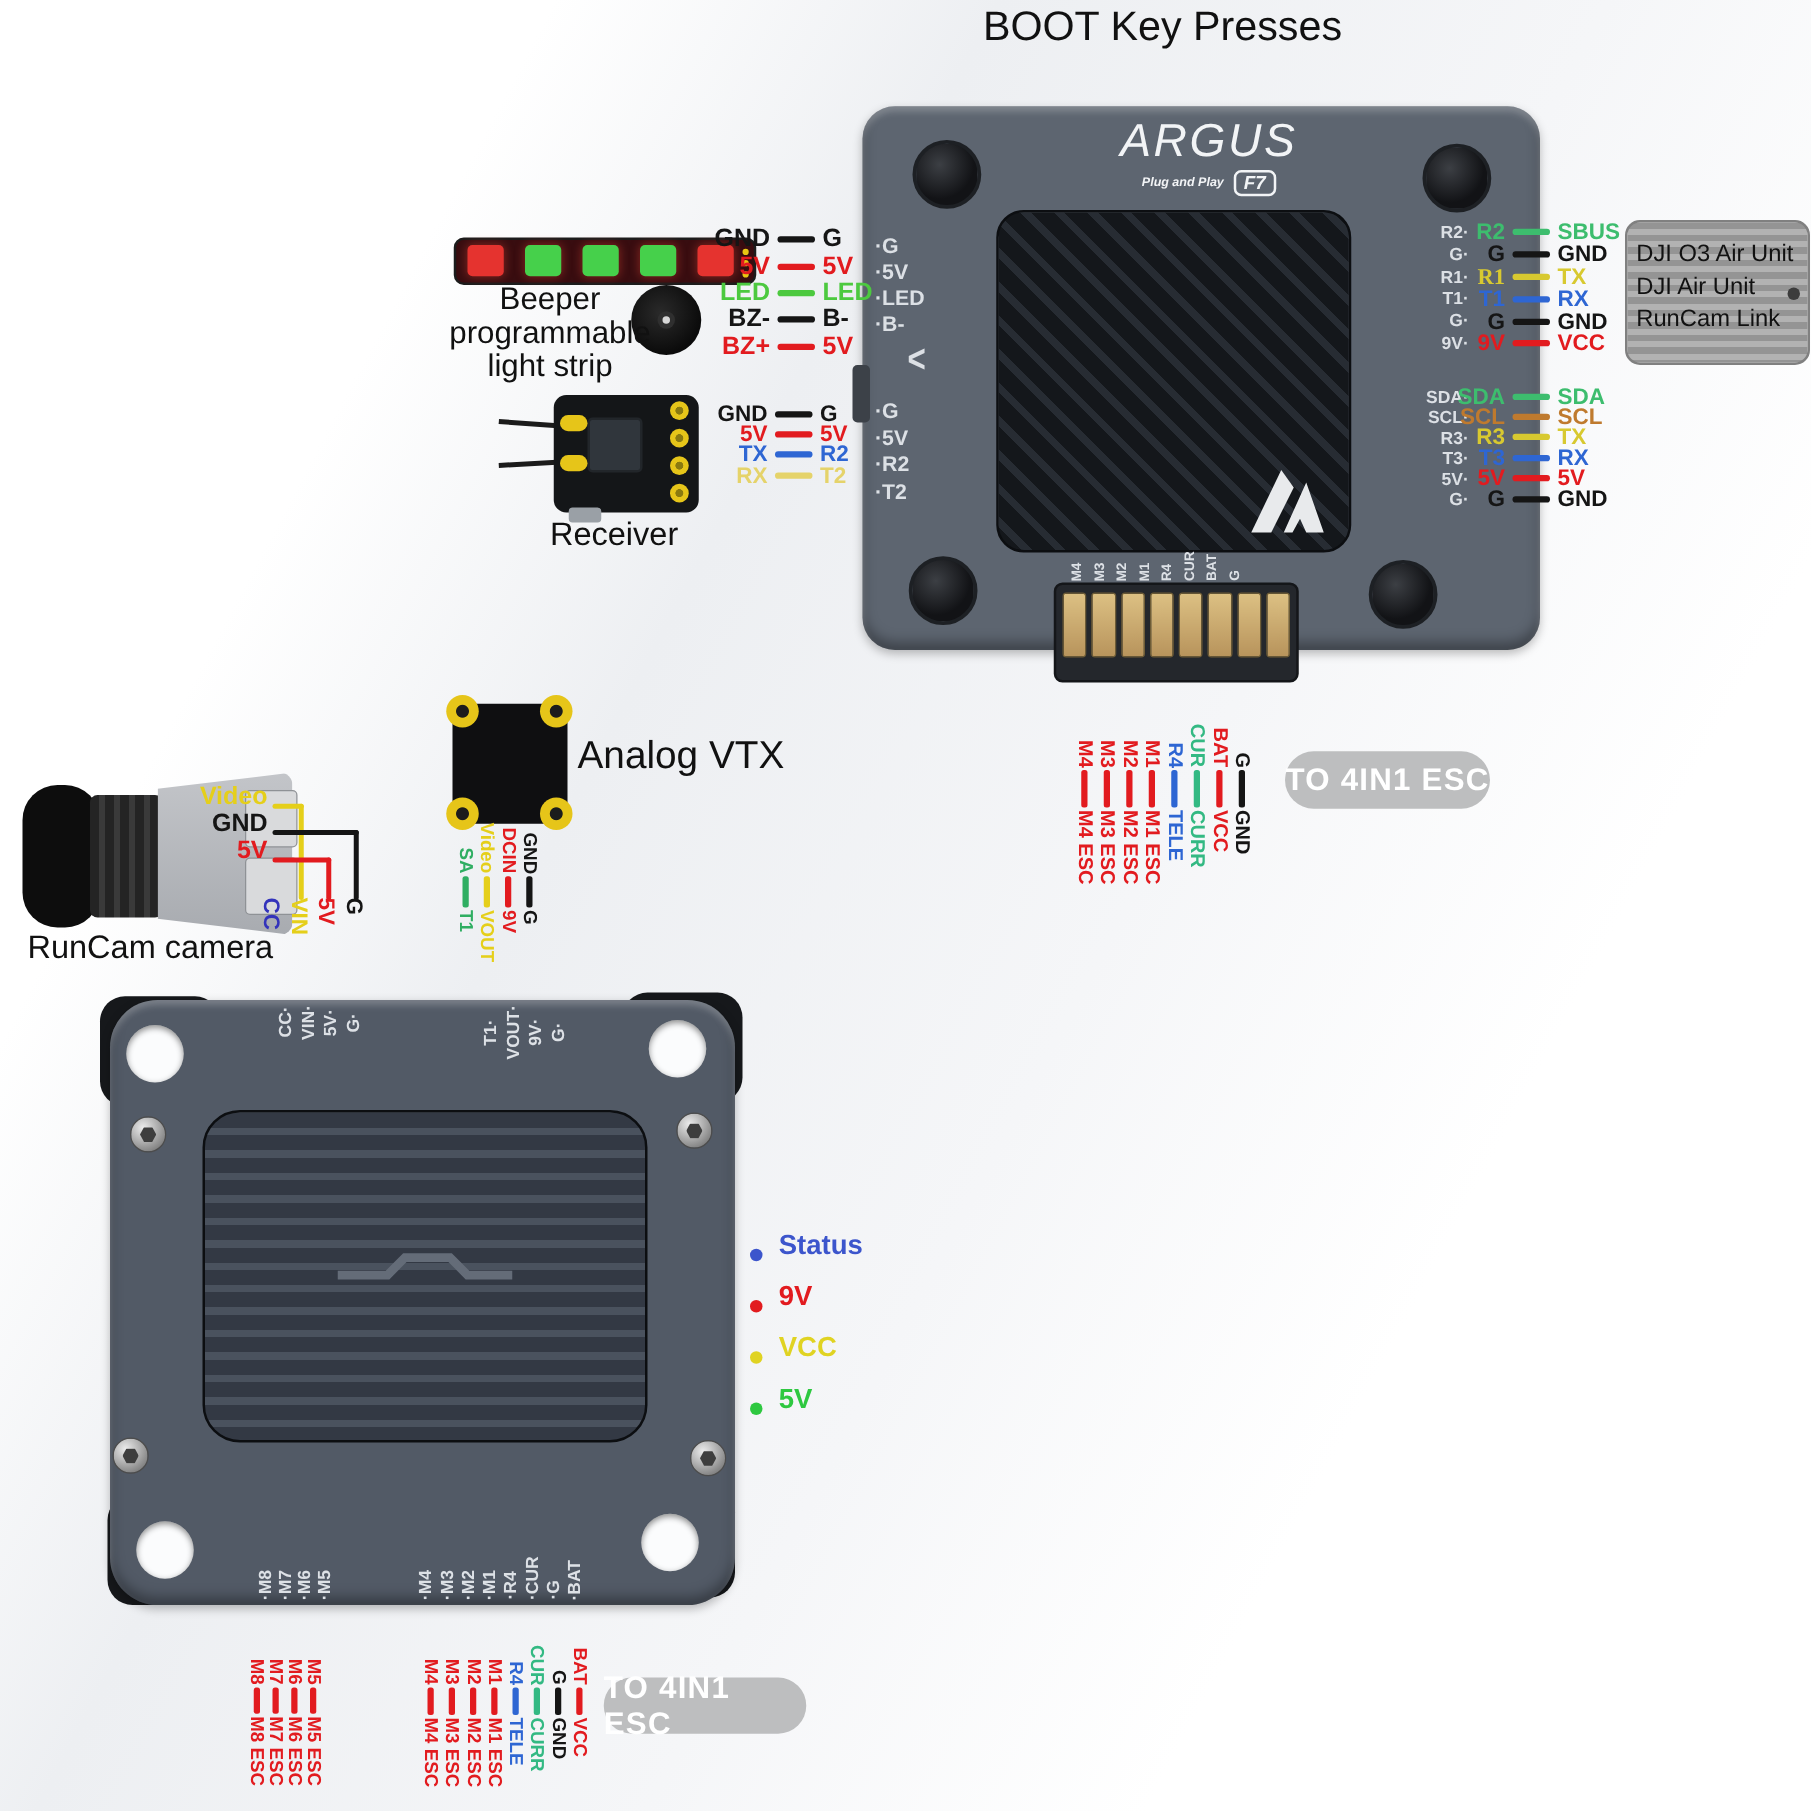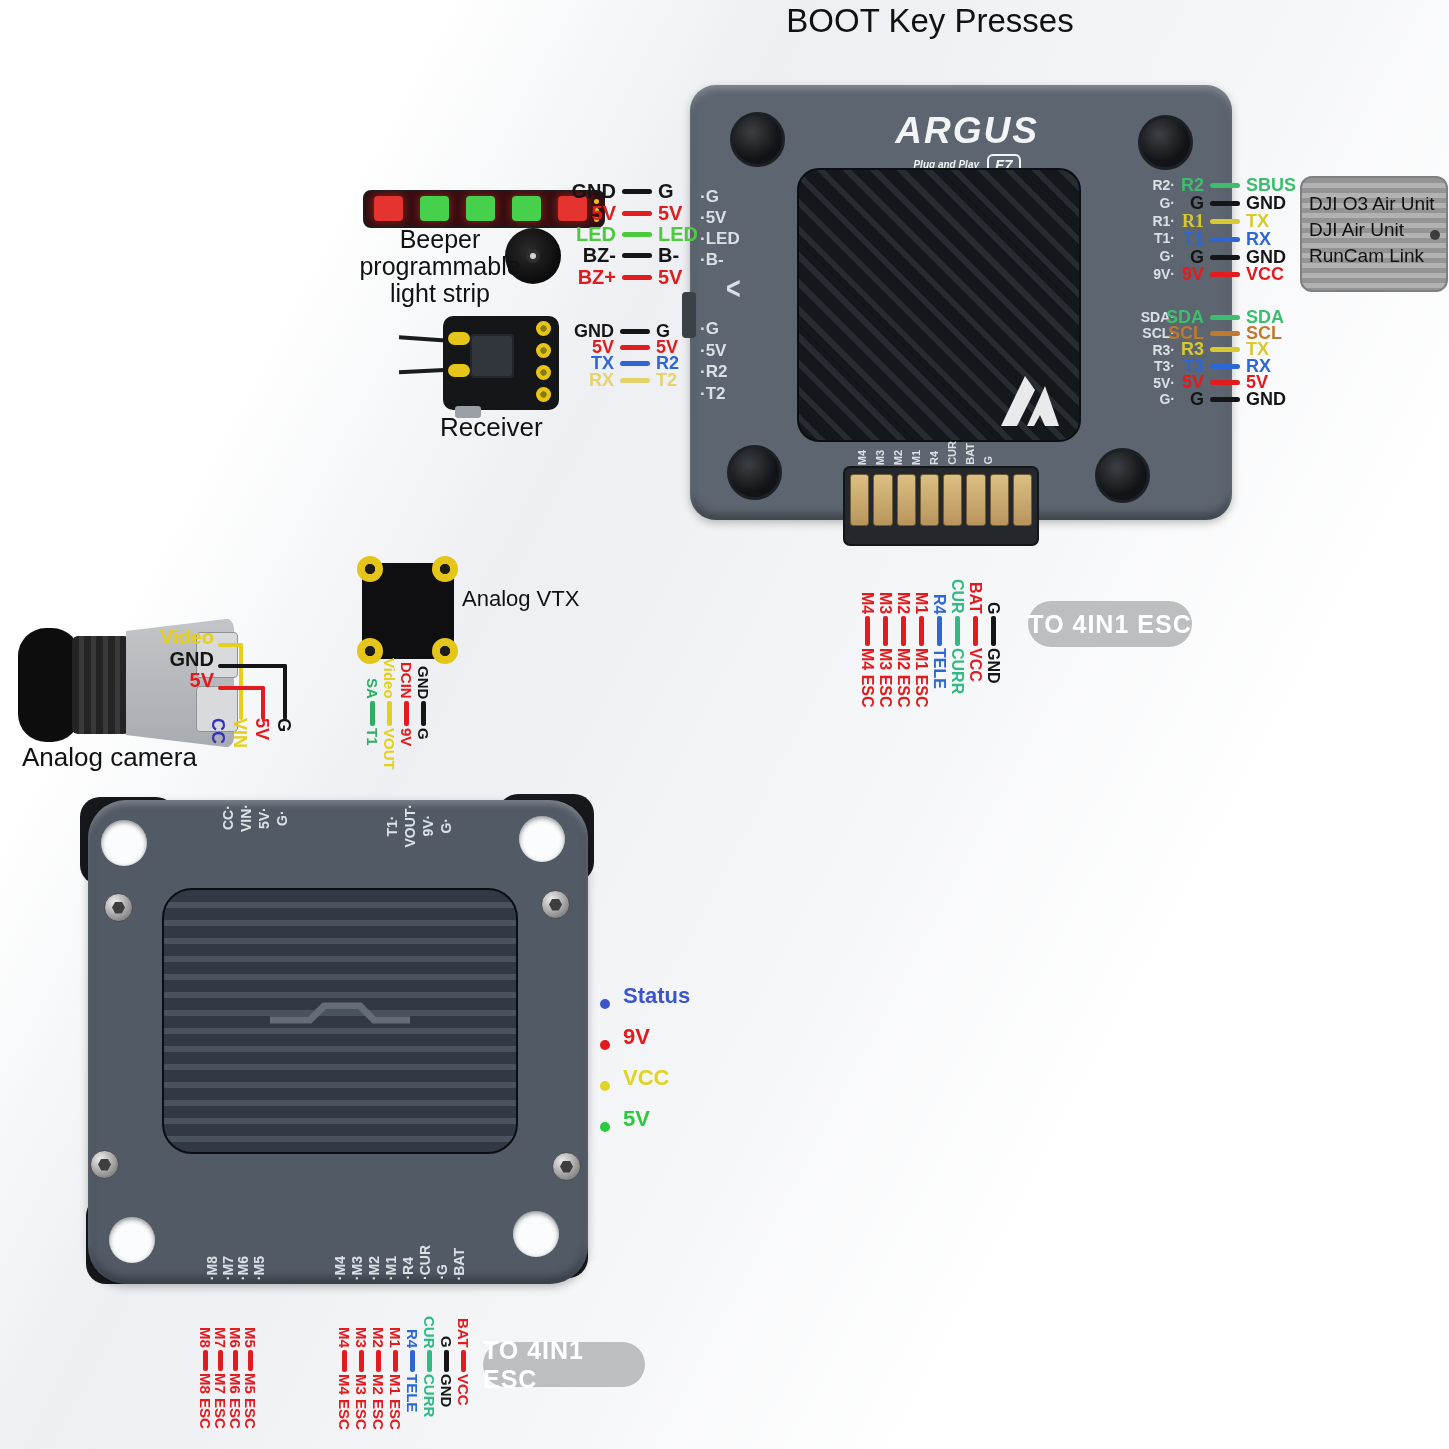--- a/index.html
+++ b/index.html
@@ -65,7 +65,7 @@
   <div class="abs" style="left:682px;top:292px;width:14px;height:46px;background:#3c4148;border-radius:4px;"></div>
 
   <div class="abs" style="left:852px;top:92px;width:230px;text-align:center;color:#f2f4f6;">
-    <div style="font-size:37px;font-weight:700;font-style:italic;letter-spacing:2px;margin-top:18px;">ARGUS</div>
+    <div style="font-size:37px;font-weight:400;font-style:italic;letter-spacing:2px;">ARGUS</div>
     <div style="display:flex;align-items:center;justify-content:center;gap:8px;margin-top:2px;">
       <span style="font-size:10px;font-style:italic;font-weight:bold;">Plug and Play</span>
       <span style="border:2px solid #f2f4f6;border-radius:6px;padding:0 6px;font-size:15px;font-weight:900;font-style:italic;">F7</span>

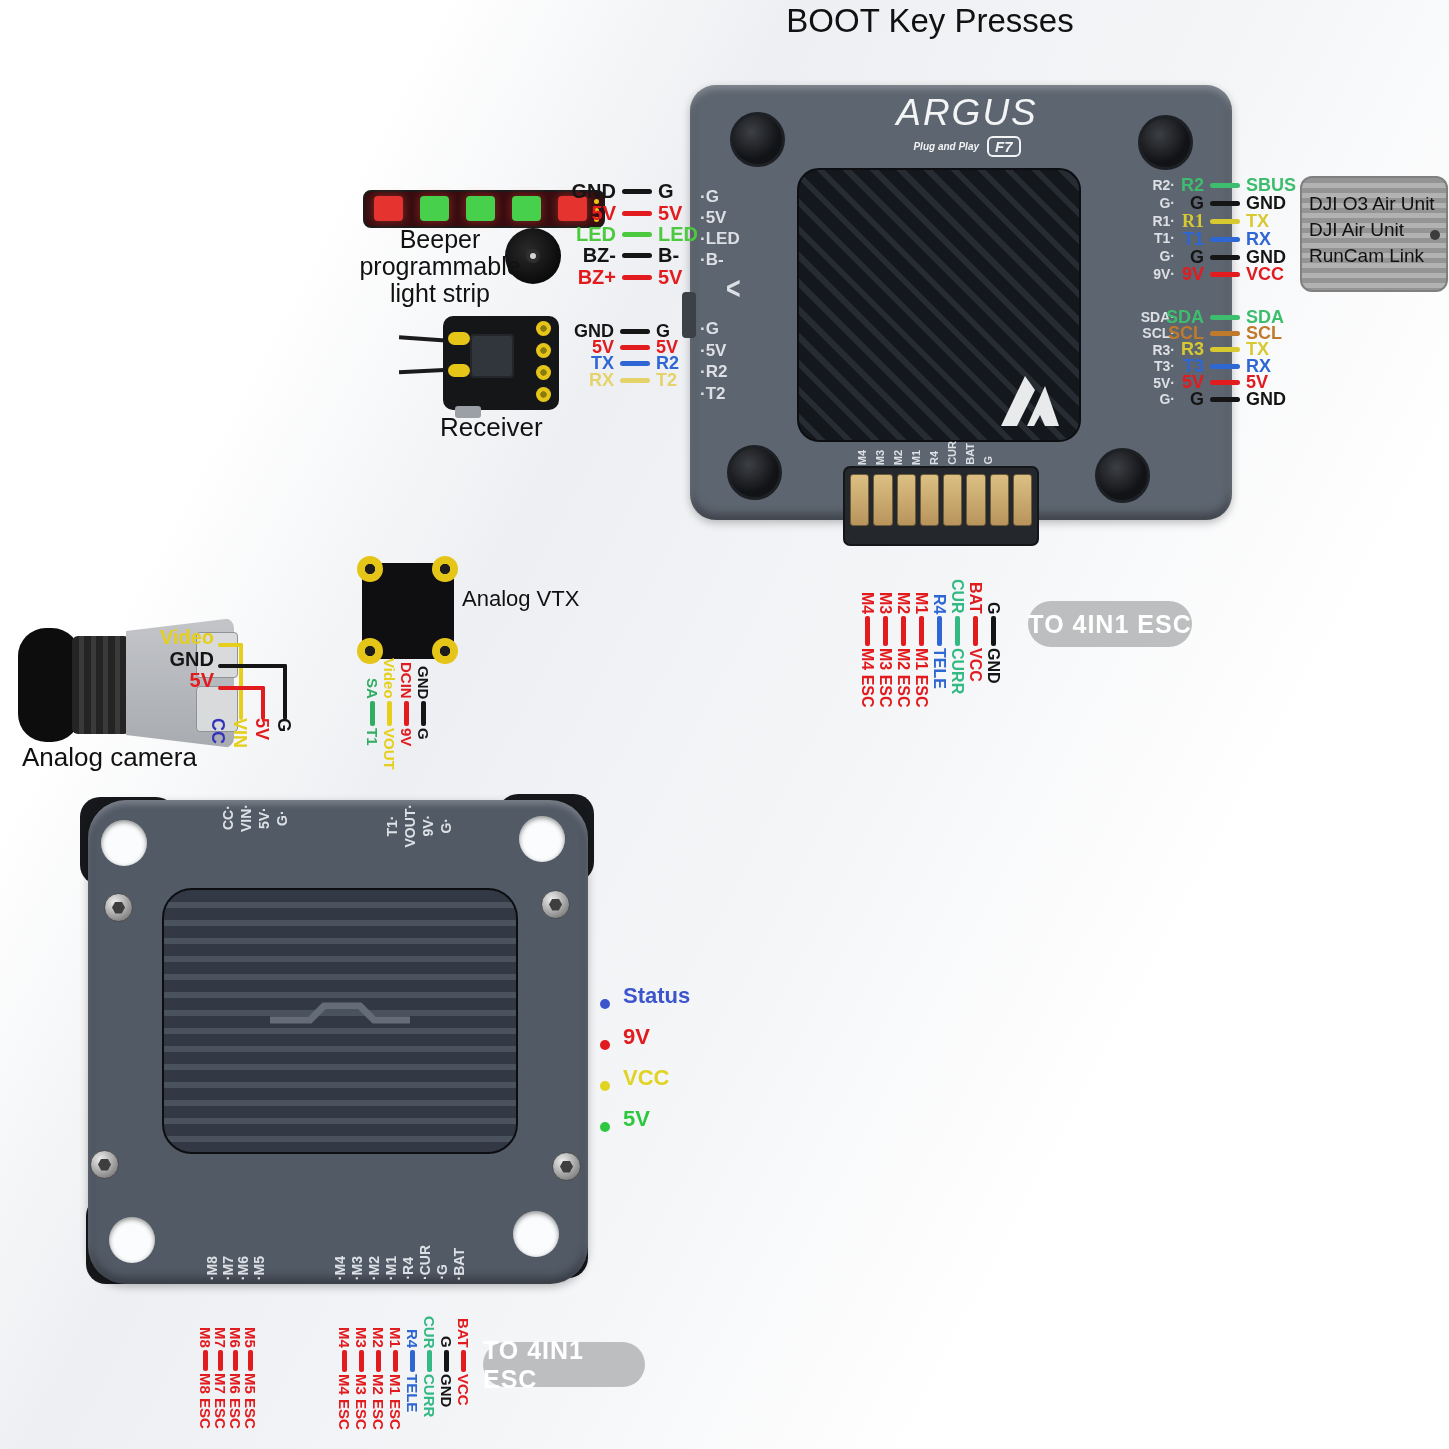--- a/index.html
+++ b/index.html
@@ -414,7 +414,7 @@
   <span class="abs" style="left:432px;top:556px;width:26px;height:26px;border-radius:50%;background:radial-gradient(#1c1c1c 26%,#e6c519 30%);"></span>
   <span class="abs" style="left:357px;top:638px;width:26px;height:26px;border-radius:50%;background:radial-gradient(#1c1c1c 26%,#e6c519 30%);"></span>
   <span class="abs" style="left:432px;top:638px;width:26px;height:26px;border-radius:50%;background:radial-gradient(#1c1c1c 26%,#e6c519 30%);"></span>
-  <div class="abs" style="left:462px;top:586px;font-size:22px;color:#111;">Analog VTX</div>
+  <div class="abs" style="left:462px;top:586px;font-size:31px;color:#111;">Analog VTX</div>
   <div class="vcols vtx-cols">
       <div class="vcol">
       <div class="vtop">

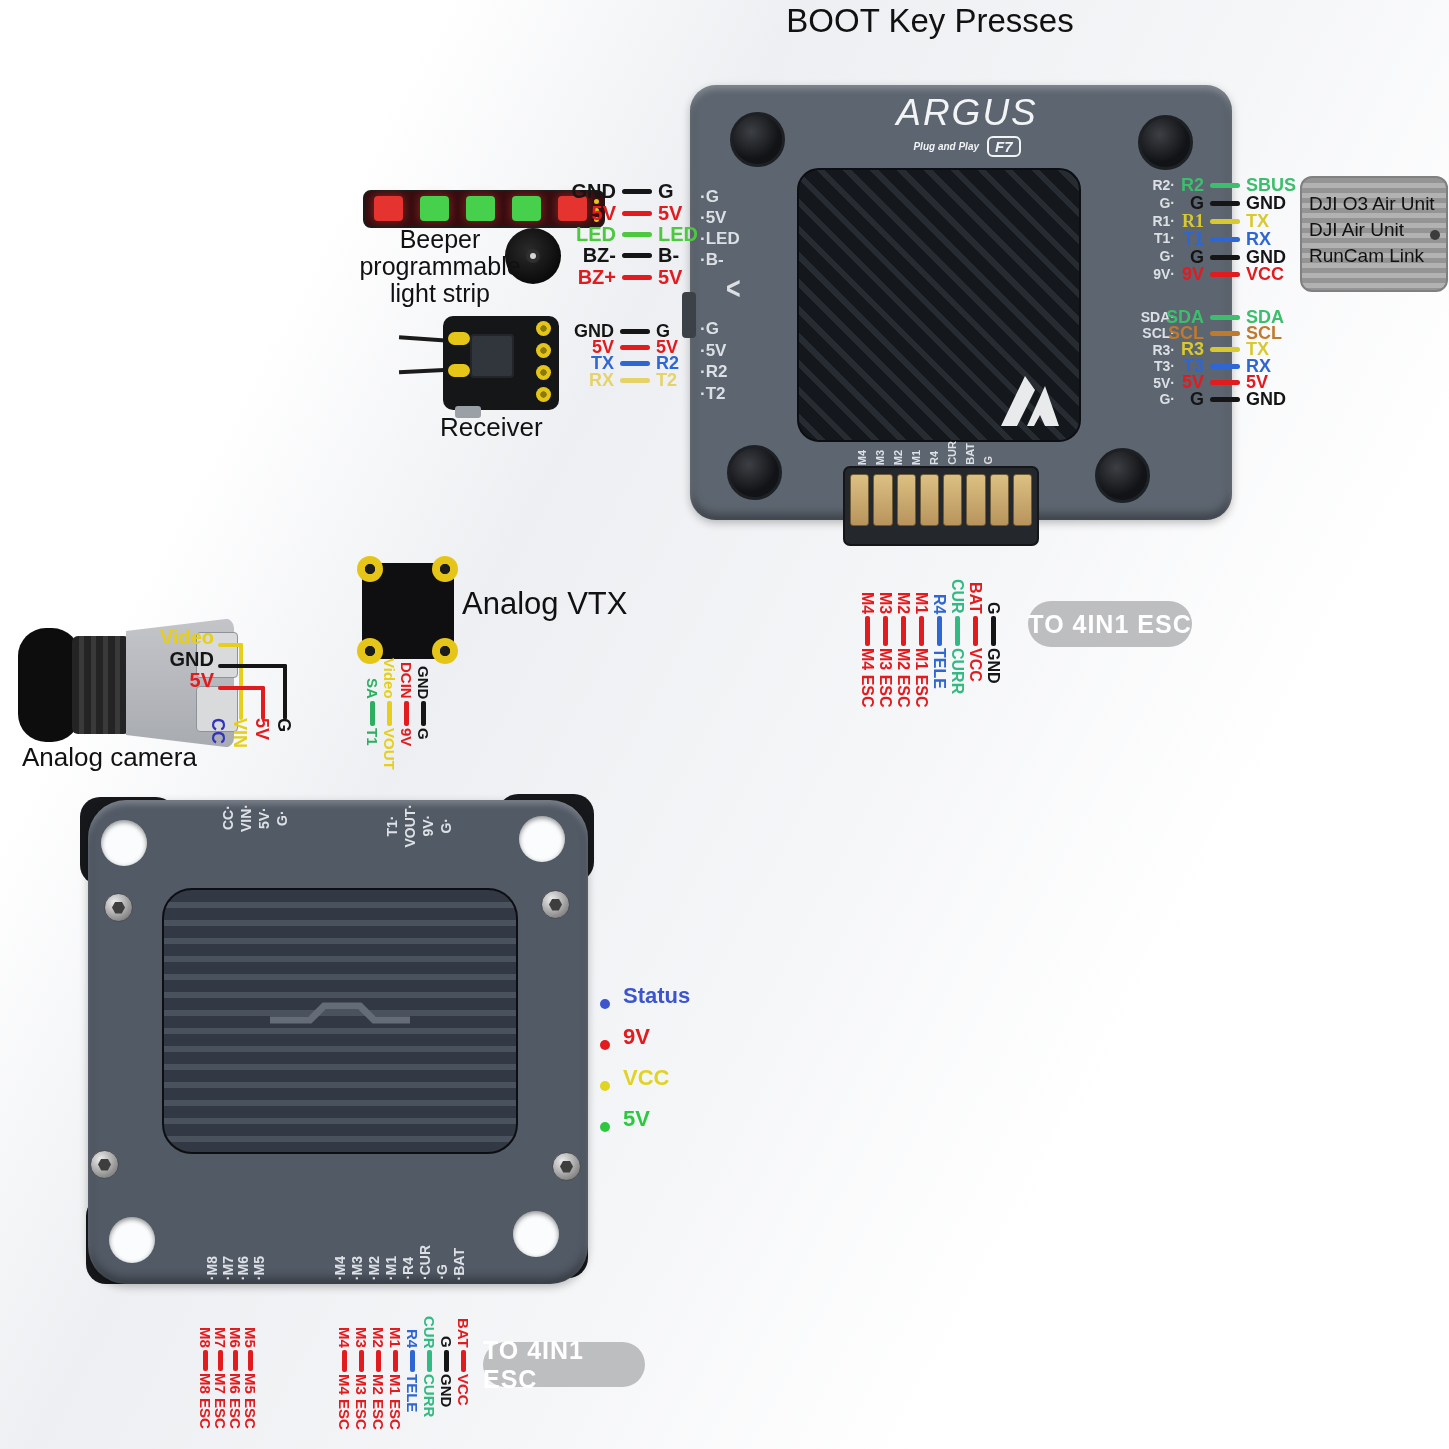--- a/index.html
+++ b/index.html
@@ -375,7 +375,7 @@
   <div class="abs" style="left:126px;top:618px;width:108px;height:130px;background:linear-gradient(#c3c5c9,#a8abb0);border-radius:10px;clip-path:polygon(0 10%,100% 0,100% 100%,0 90%);"></div>
   <div class="abs" style="left:196px;top:632px;width:40px;height:44px;background:#d9dadc;border:1px solid #8f9296;border-radius:4px;"></div>
   <div class="abs" style="left:196px;top:686px;width:40px;height:44px;background:#d9dadc;border:1px solid #8f9296;border-radius:4px;"></div>
-  <div class="abs" style="left:22px;top:742px;font-size:26px;color:#111;">Analog camera</div>
+  <div class="abs" style="left:22px;top:742px;font-size:26px;color:#111;">RunCam camera</div>
   <div class="wires cam-wires">
       <div class="wrow">
       <span style="color: rgb(229, 207, 26);">Video</span>

